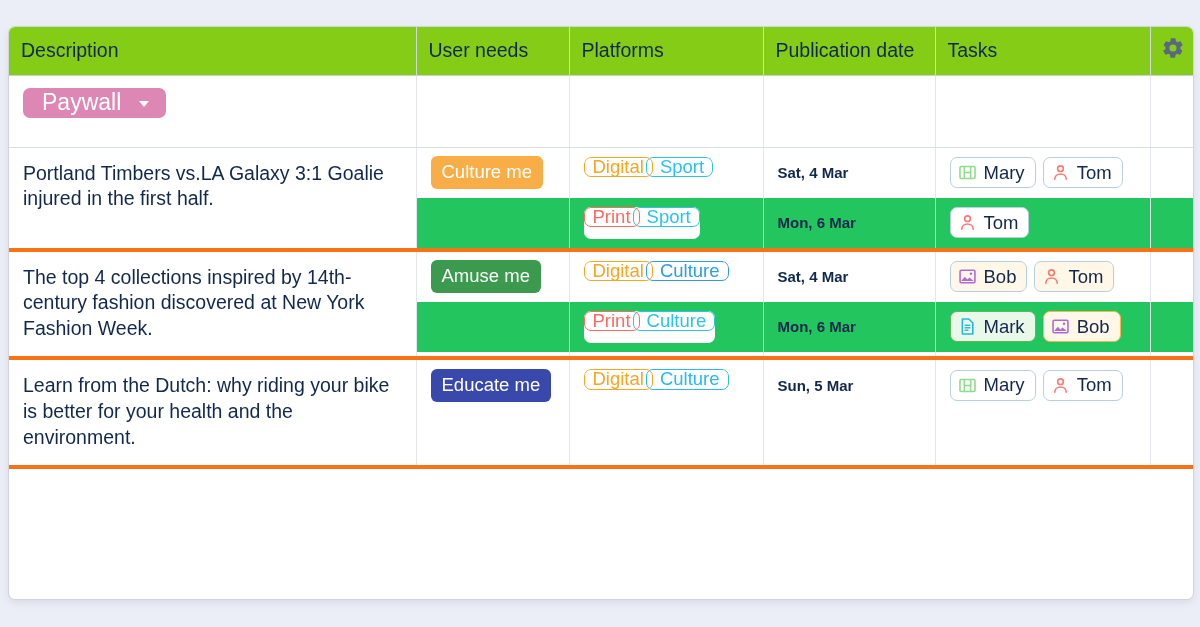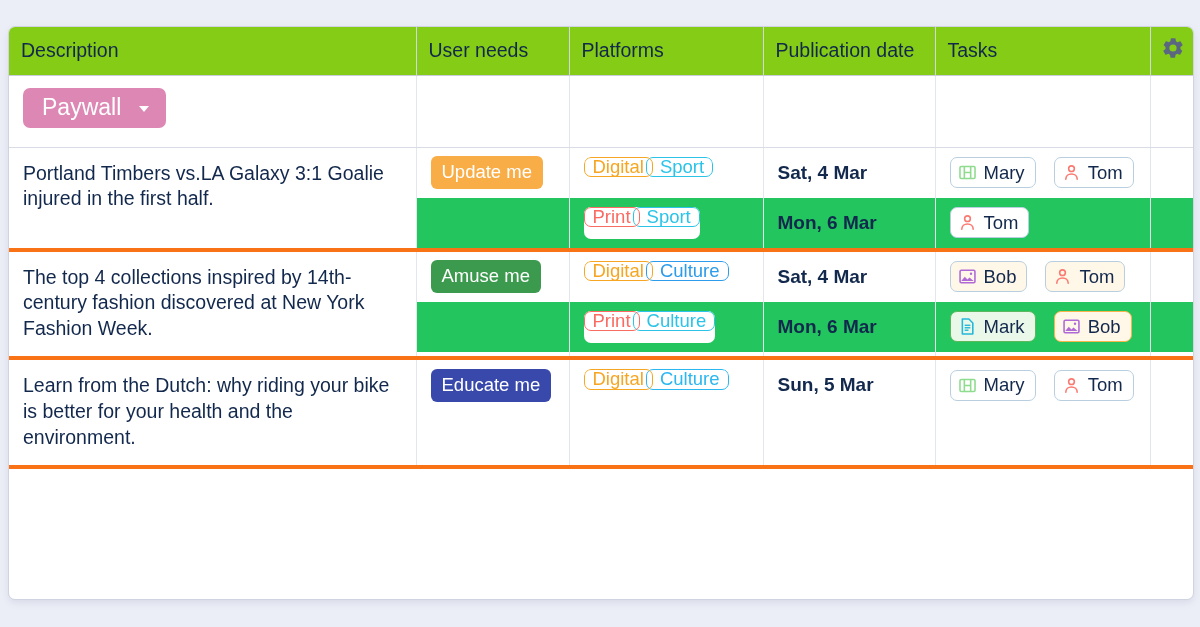--- a/index.html
+++ b/index.html
@@ -75,7 +75,7 @@
     display: inline-flex;
     align-items: center;
     gap: 18px;
-    height: 40px;
+    height: 30px;
     padding: 0 17px 0 19px;
     border-radius: 7px;
     color: #ffffff;

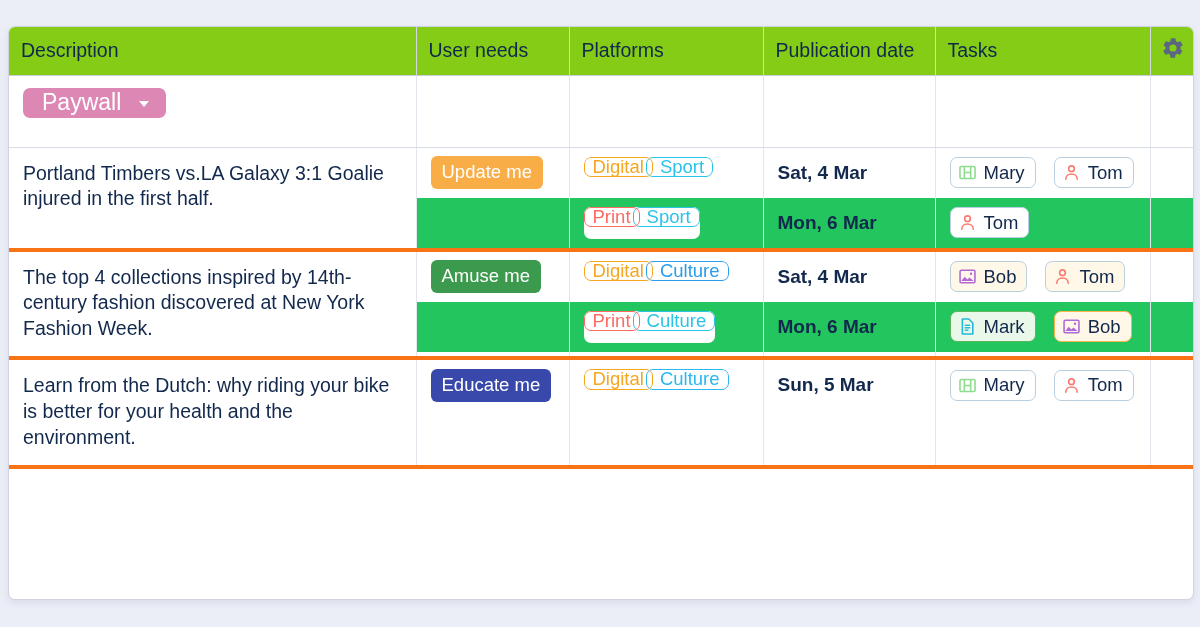--- a/index.html
+++ b/index.html
@@ -222,7 +222,7 @@
           <td class="desc-cell">Portland Timbers vs.LA Galaxy 3:1 Goalie injured in the first half.</td>
           <td>
             <div class="sub">
-              <span class="need-pill" style="background: rgb(249, 173, 71);">Update me</span>
+              <span class="need-pill" style="background: rgb(249, 173, 71);">Culture me</span>
             </div>
             <div class="sub alt"></div>
           </td>

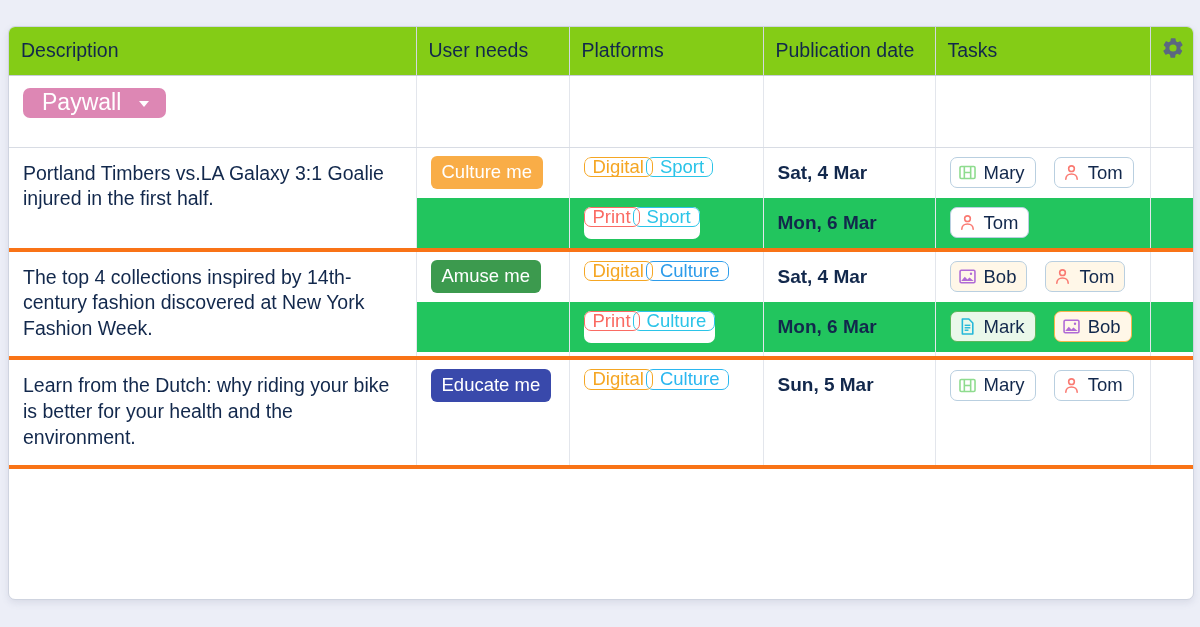--- a/index.html
+++ b/index.html
@@ -154,7 +154,7 @@
 
   
   .date-txt {
-    font-size: 19px;
+    font-size: 15px;
     color: #12284c;
     font-weight: 700;
     white-space: nowrap;

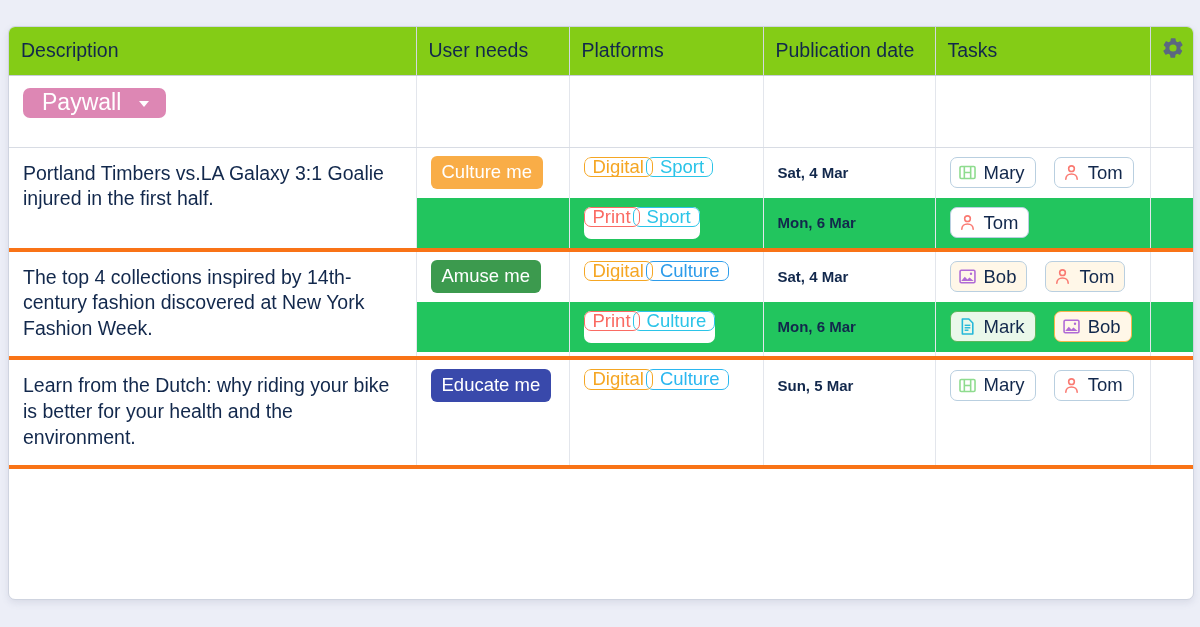--- a/index.html
+++ b/index.html
@@ -161,7 +161,7 @@
   }
 
   
-  .chips { display: flex; align-items: center; gap: 18px; flex-wrap: nowrap; text-align: right; }
+  .chips { display: flex; align-items: center; gap: 7px; flex-wrap: nowrap; text-align: right; }
   .chip {
     display: inline-flex;
     align-items: center;

